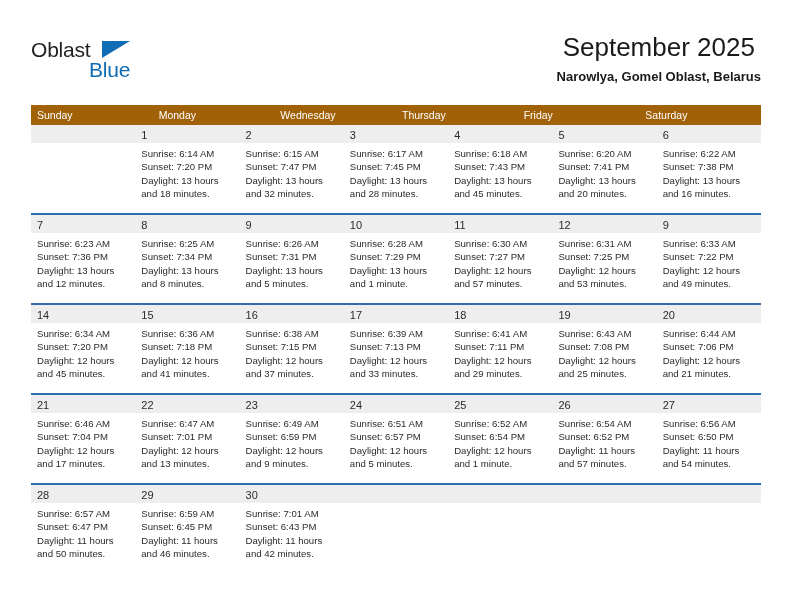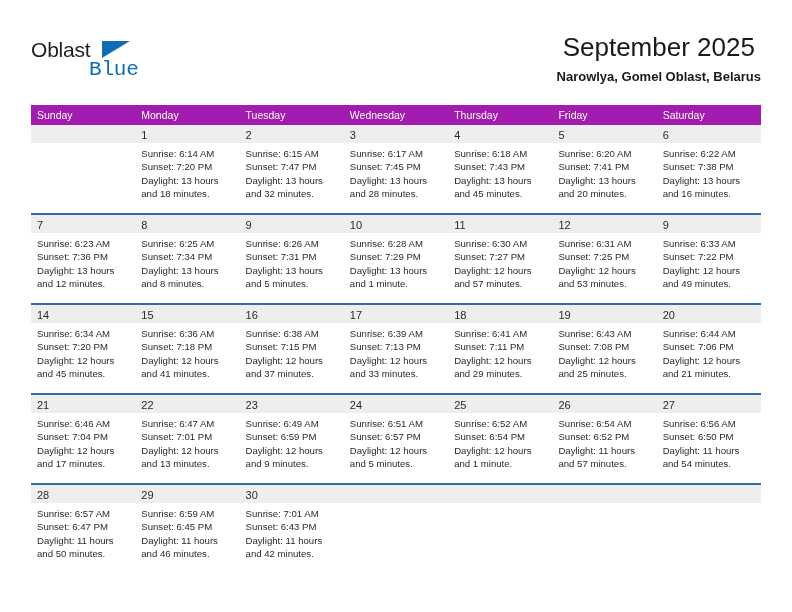--- a/index.html
+++ b/index.html
@@ -63,7 +63,7 @@
     font-size: 21px;
     letter-spacing: -0.2px;
     color: #0f6db5;
-    font-family: Liberation Mono, monospace;
+    font-family: Liberation Sans, sans-serif;
   }
 
   .title-block {

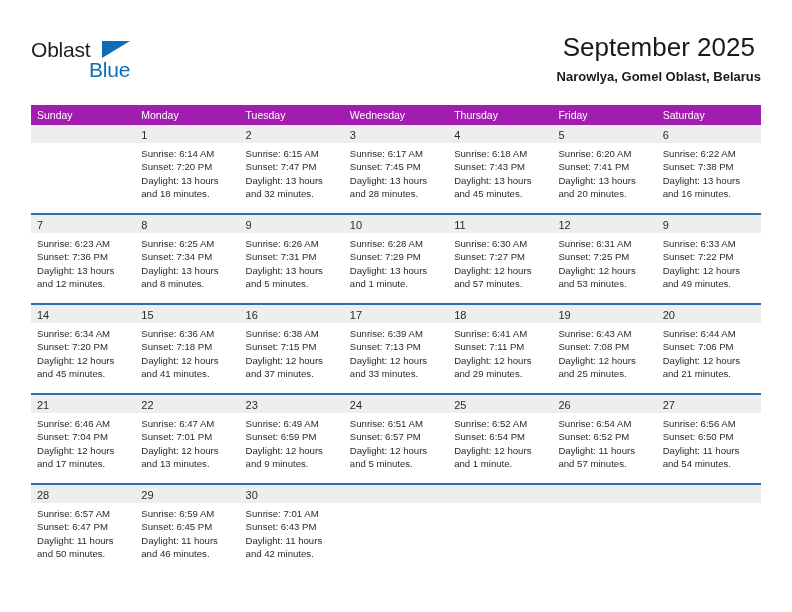--- a/index.html
+++ b/index.html
@@ -98,7 +98,7 @@
 
   .dow-row {
     display: flex;
-    background: #a21caf;
+    background: #a16207;
     height: 20px;
   }
   .dow-cell {

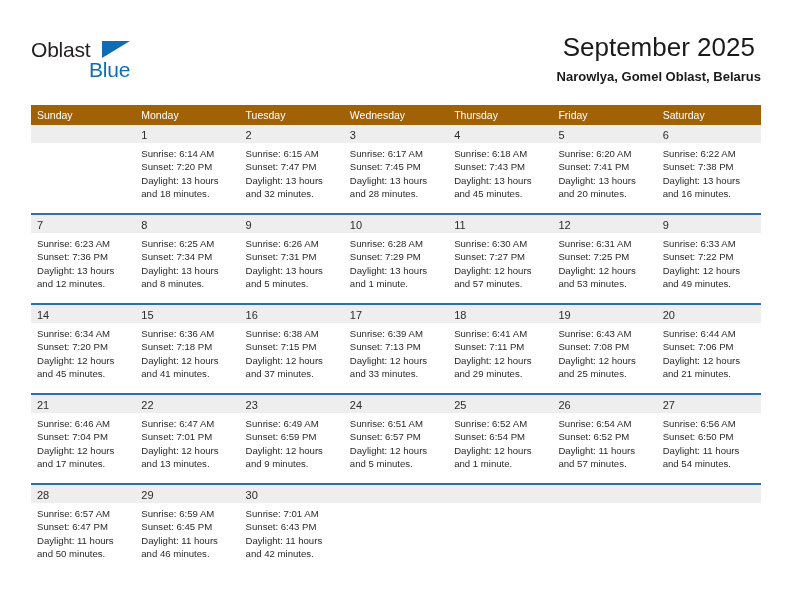--- a/index.html
+++ b/index.html
@@ -174,7 +174,6 @@
     <div class="dow-row" id="dow-row">
         <div class="dow-cell">Sunday</div>
         <div class="dow-cell">Monday</div>
-        <div class="dow-cell">Tuesday</div>
         <div class="dow-cell">Wednesday</div>
         <div class="dow-cell">Thursday</div>
         <div class="dow-cell">Friday</div>

